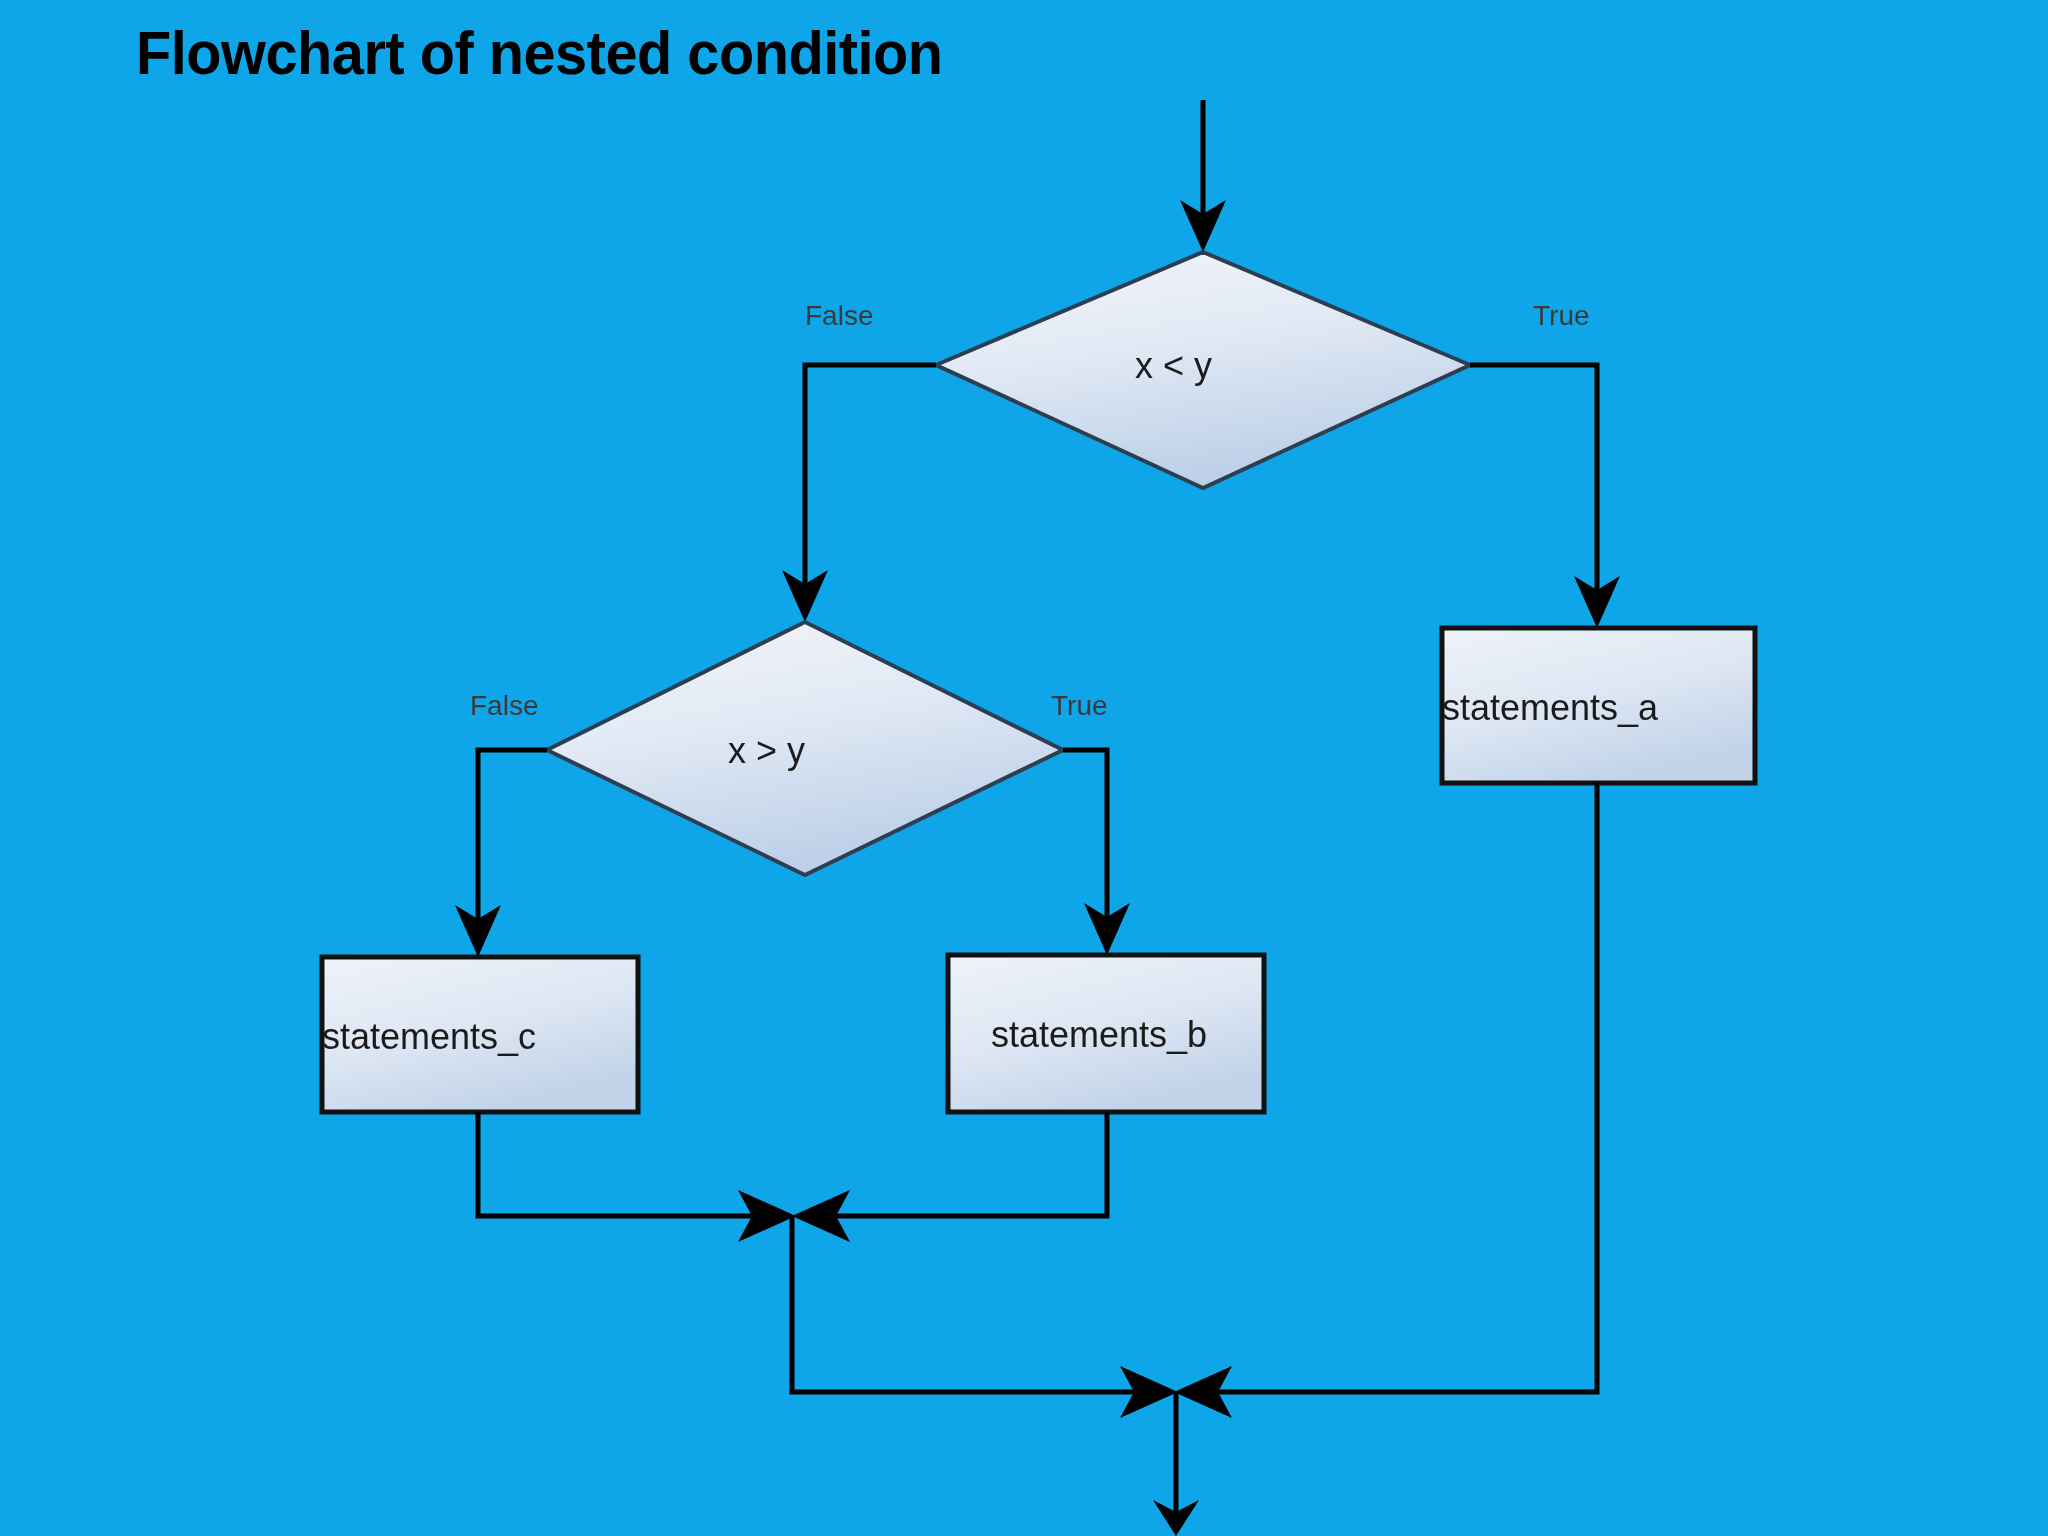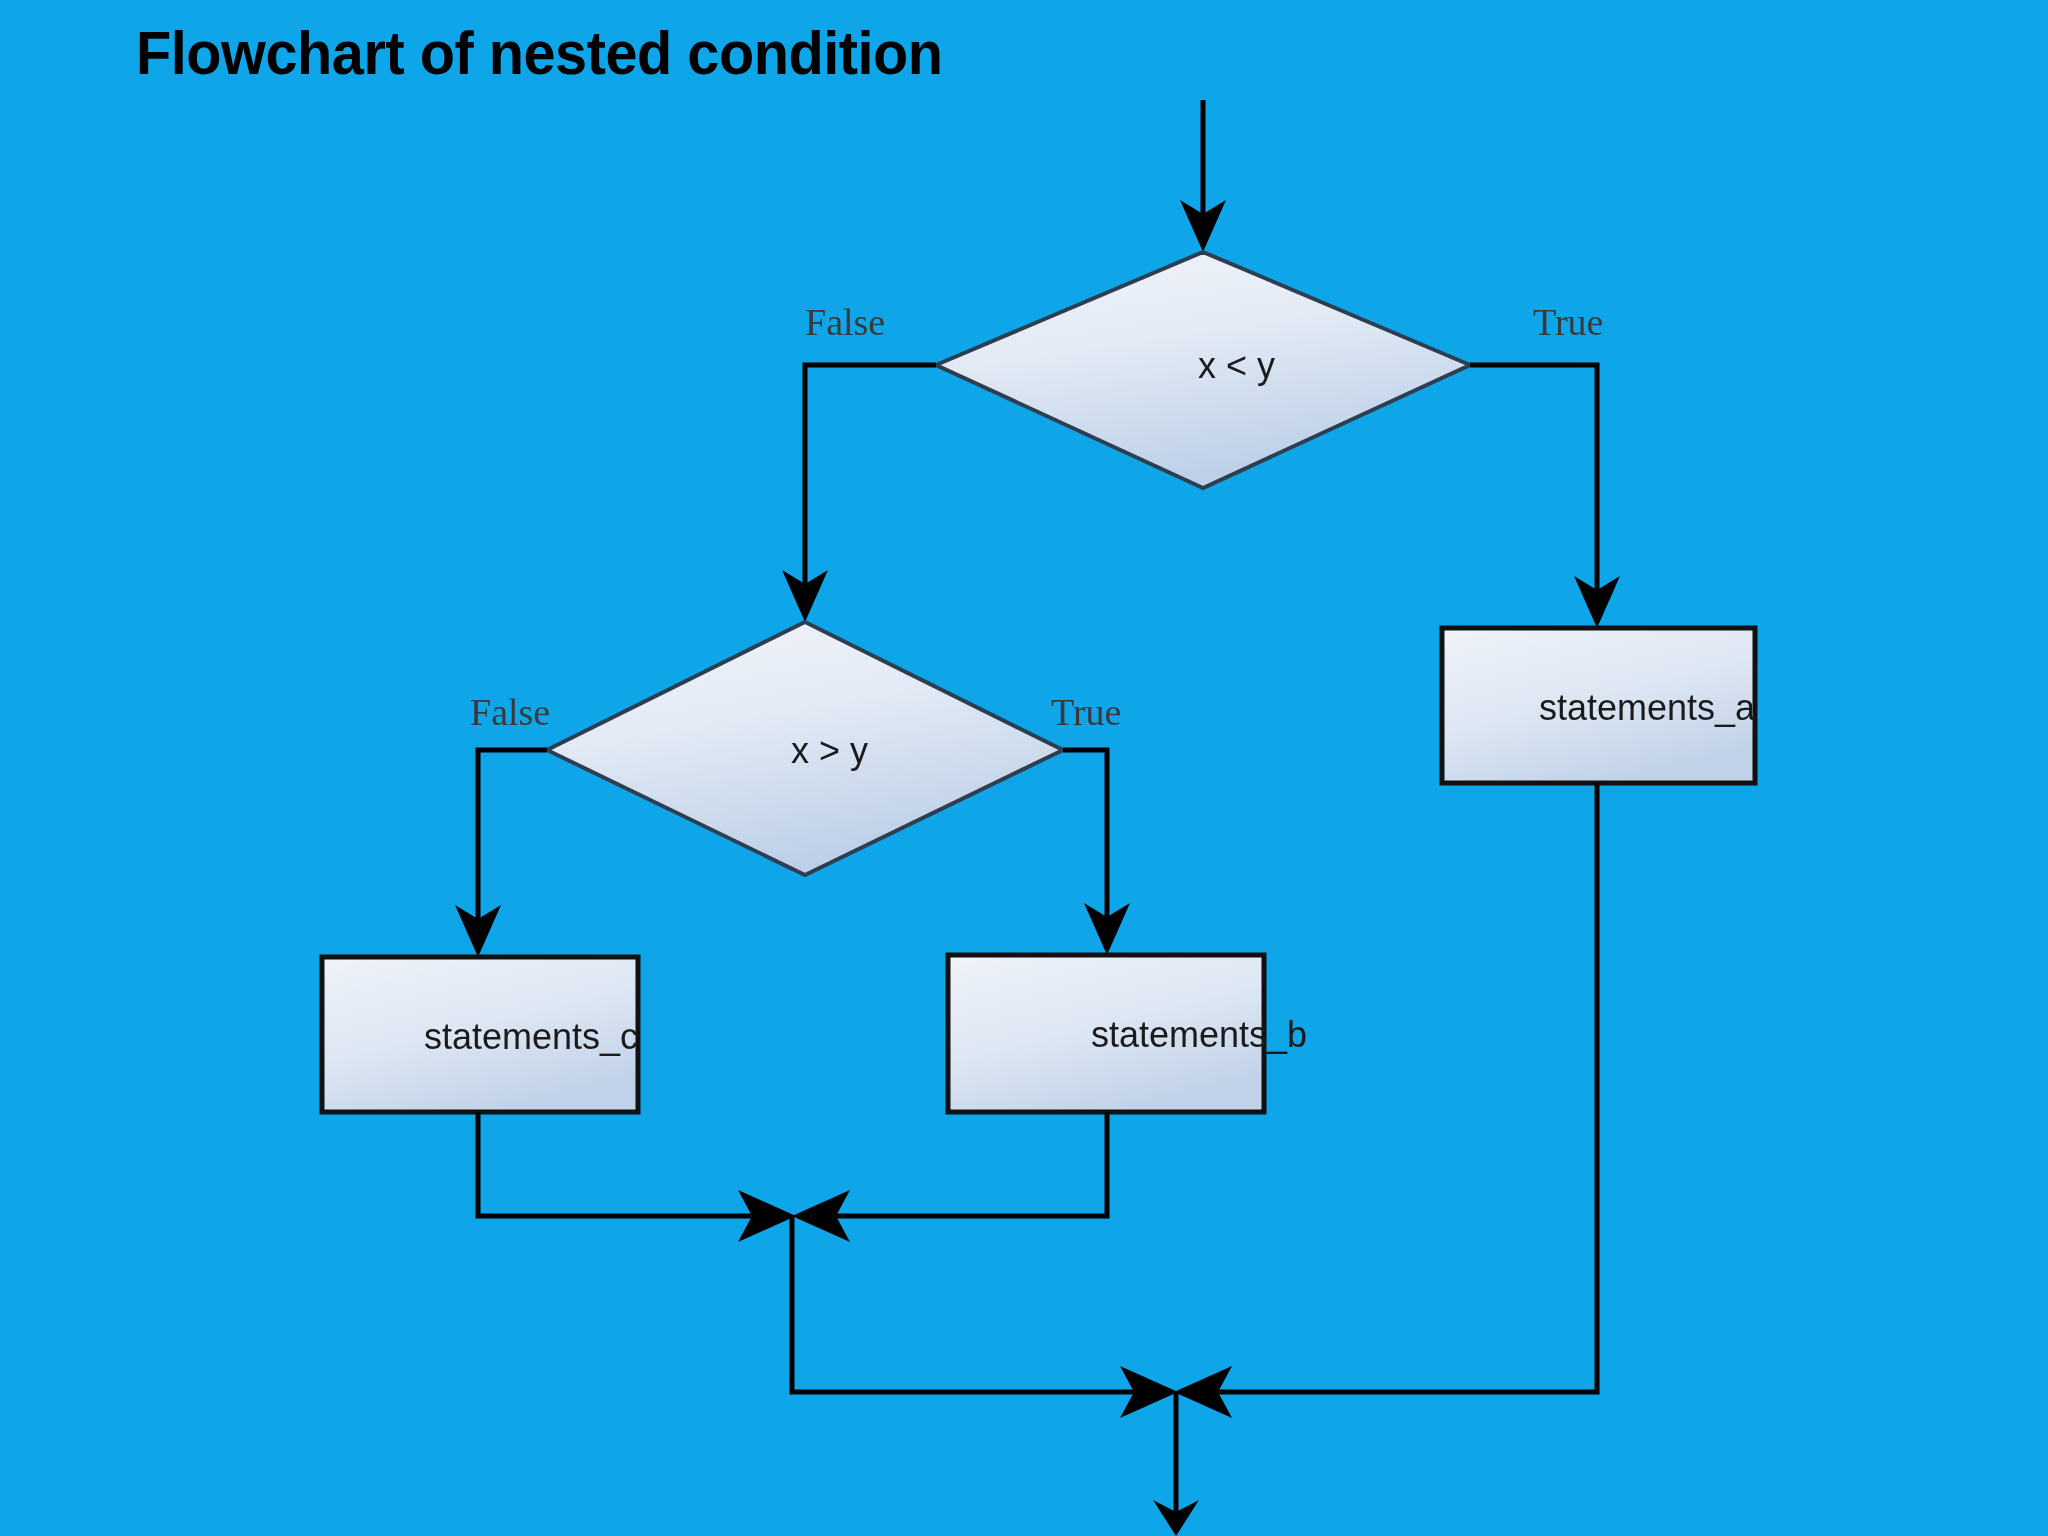--- a/index.html
+++ b/index.html
@@ -46,8 +46,8 @@
   }
   .edge-label {
     position: absolute;
-    font-family: Liberation Serif, serif;
-    font-size: 38px;
+    font-family: Liberation Sans, sans-serif;
+    font-size: 28px;
     color: #3a3a3a;
     white-space: nowrap;
   }

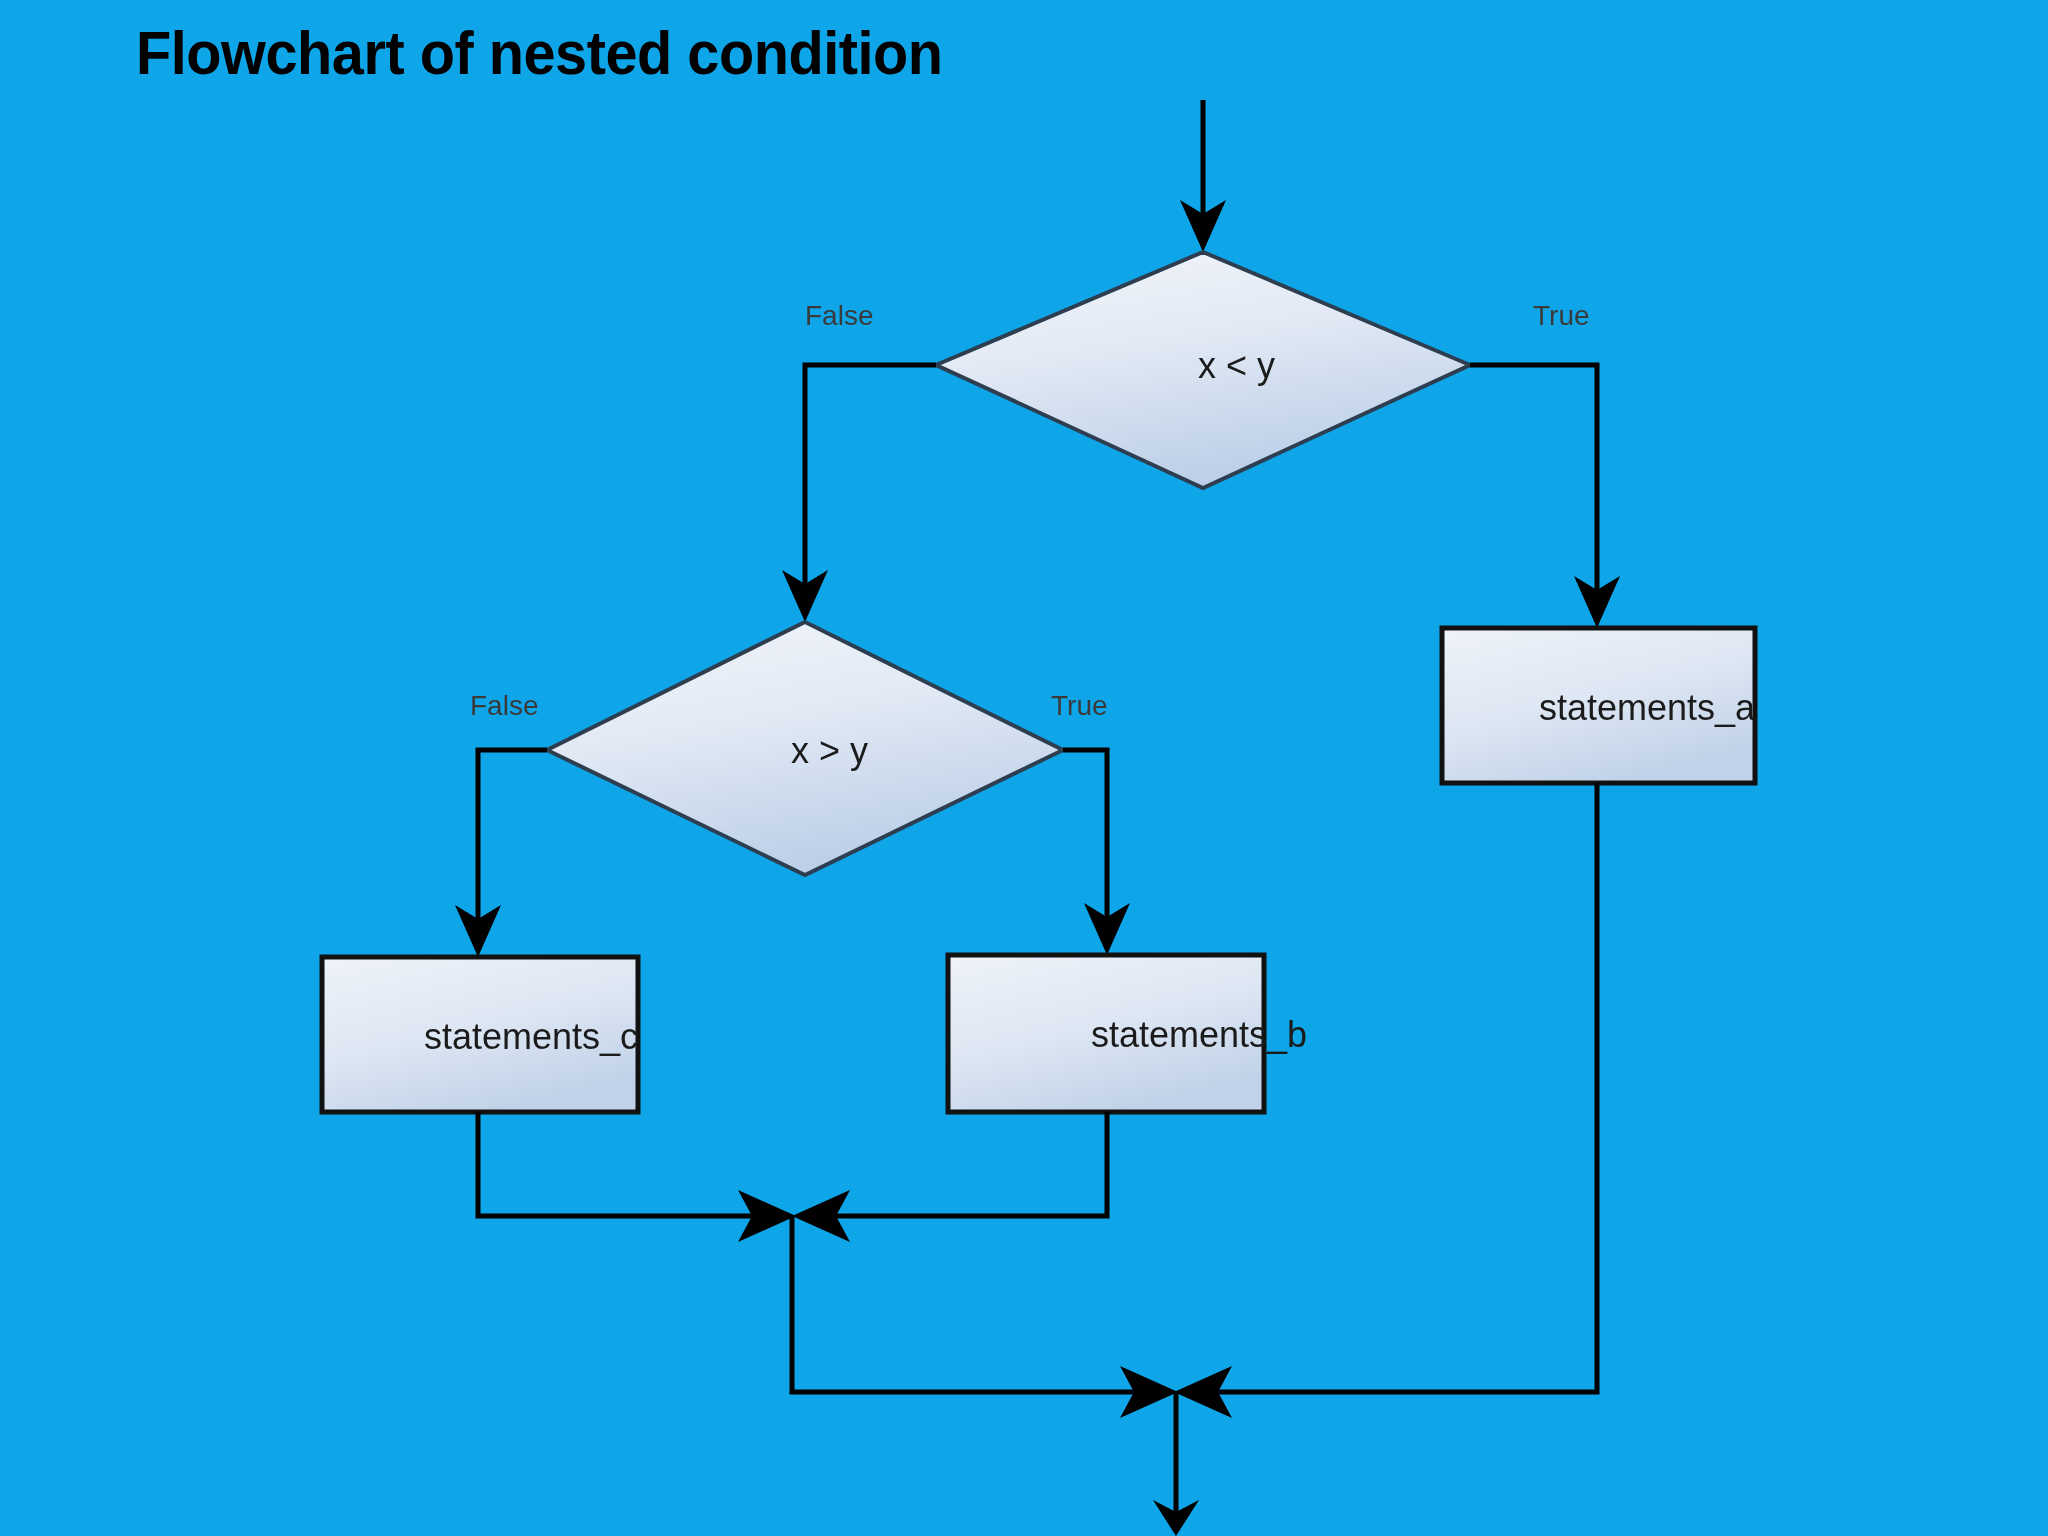--- a/index.html
+++ b/index.html
@@ -42,7 +42,7 @@
     font-size: 36px;
     color: #1b1b1b;
     white-space: nowrap;
-    text-align: right;
+    text-align: left;
   }
   .edge-label {
     position: absolute;

